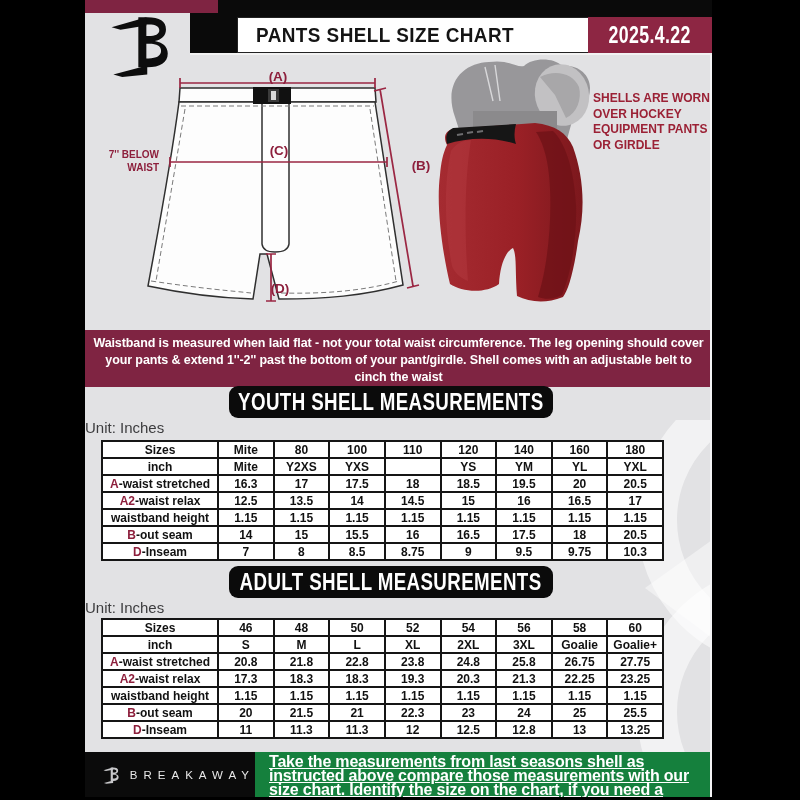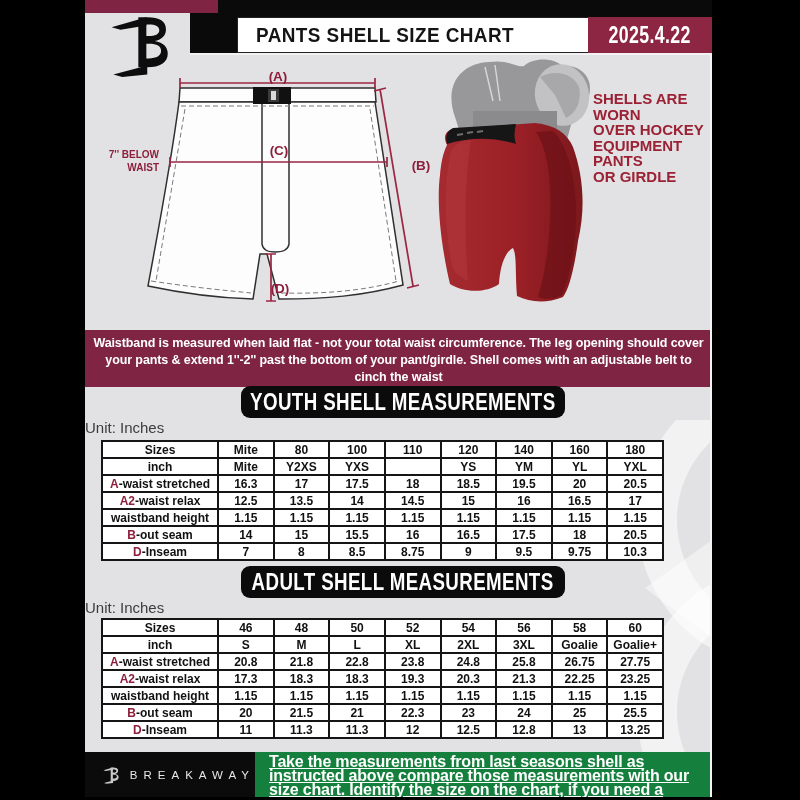--- a/index.html
+++ b/index.html
@@ -26,7 +26,7 @@
   .m-label{position:absolute;font-weight:bold;font-size:13.5px;color:#8d1f3c;text-align:center;}
   .side-note{position:absolute;left:8px;top:93px;width:66px;text-align:right;font-size:10px;
              font-weight:bold;color:#8d1f3c;line-height:13px;}
-  .photo-note{position:absolute;left:508px;top:36px;width:122px;font-size:15px;font-weight:bold;
+  .photo-note{position:absolute;left:508px;top:36px;width:122px;font-size:12px;font-weight:bold;
               color:#9b2135;line-height:15.5px;}
   
   .info-banner{position:absolute;left:0;top:330px;width:627px;height:57px;background:#7f2442;

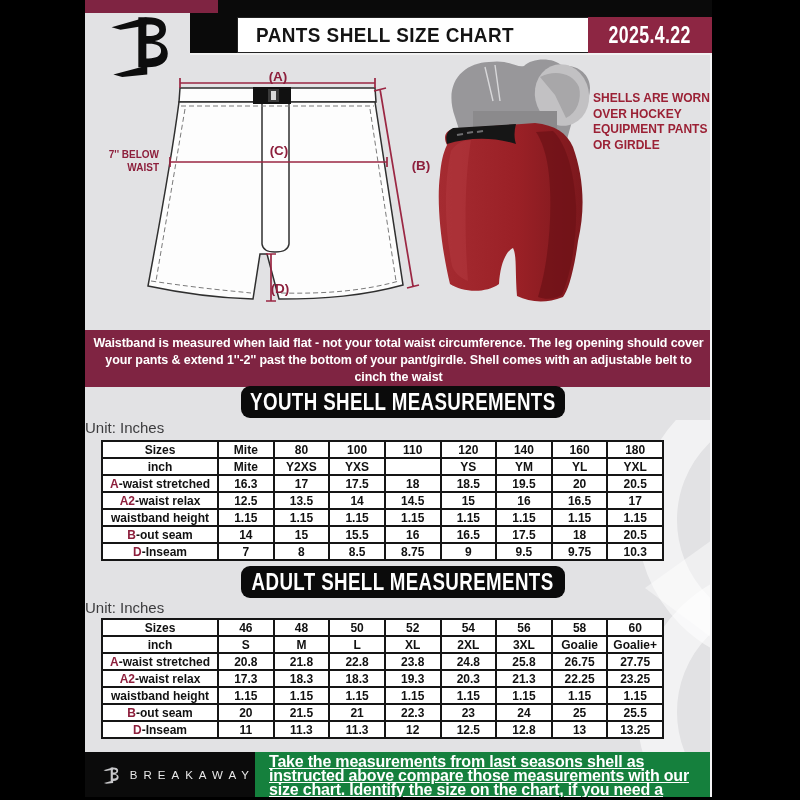--- a/index.html
+++ b/index.html
@@ -33,7 +33,7 @@
                color:#fff;font-size:12.5px;font-weight:bold;text-align:center;line-height:17px;
                box-sizing:border-box;padding:5px 6px 0;z-index:2;letter-spacing:-0.1px;}
   
-  .section-banner{position:absolute;left:156px;width:324px;height:32px;background:#0b0b0b;
+  .section-banner{position:absolute;left:144px;width:324px;height:32px;background:#0b0b0b;
                   border-radius:9px;display:flex;align-items:center;justify-content:center;z-index:2;}
   .section-banner span{color:#fff;font-weight:bold;font-size:24px;letter-spacing:.5px;
                        transform:scaleX(0.78);white-space:nowrap;}

